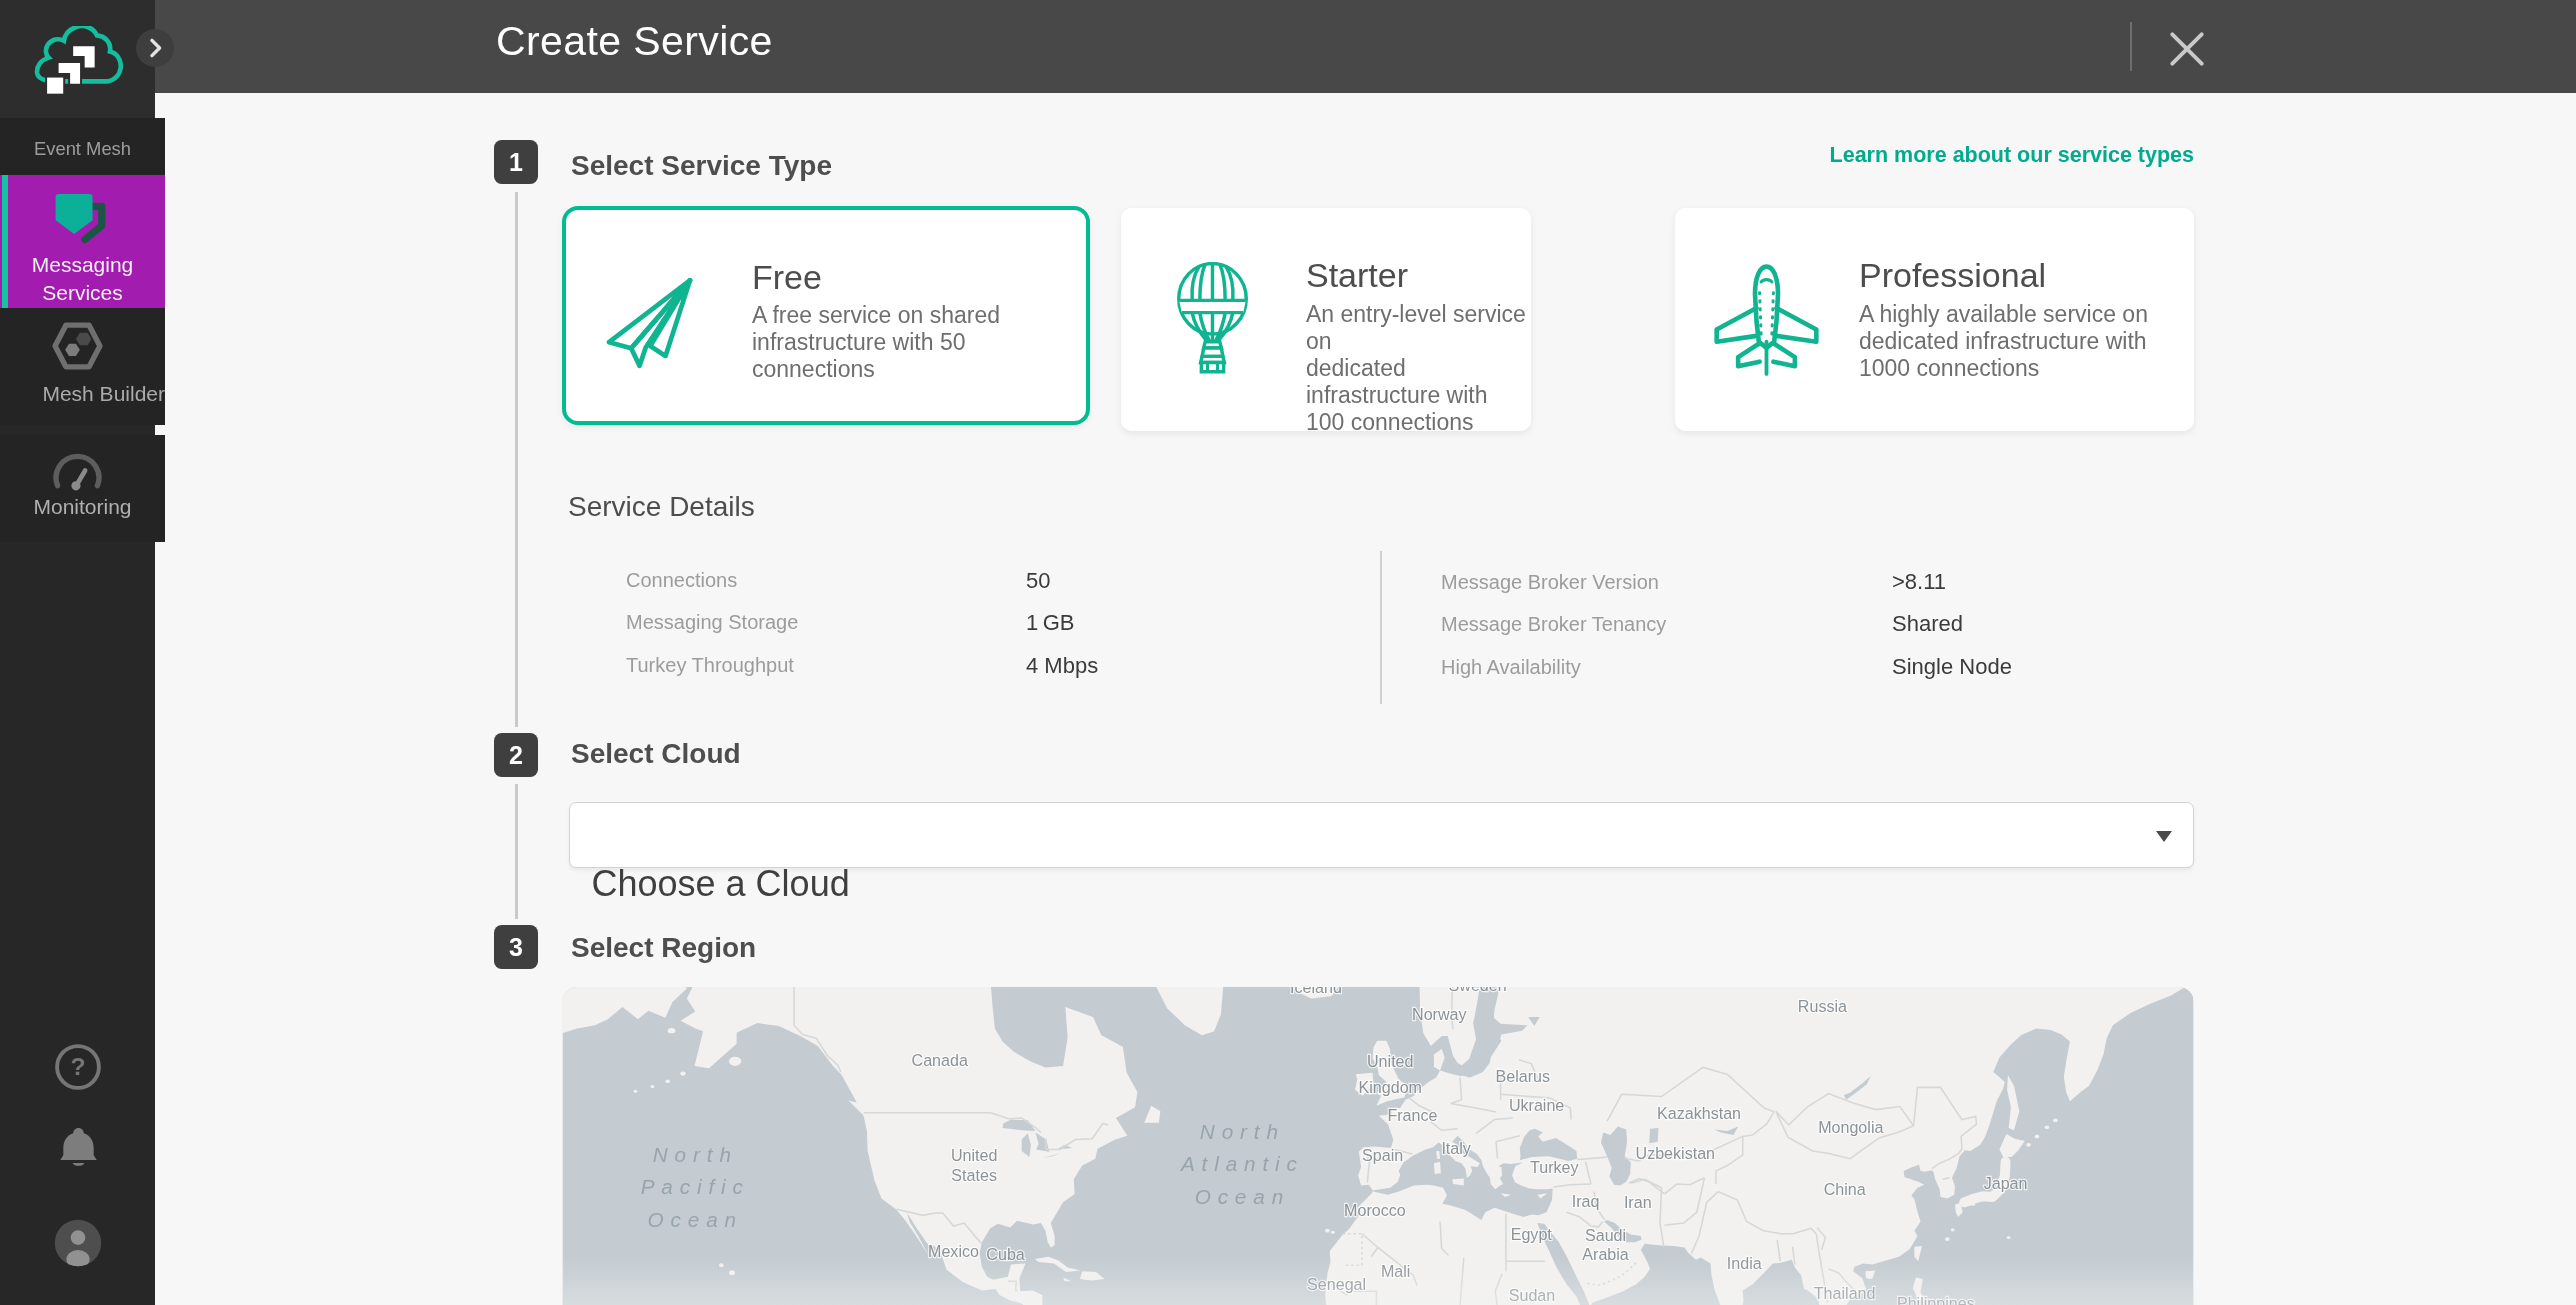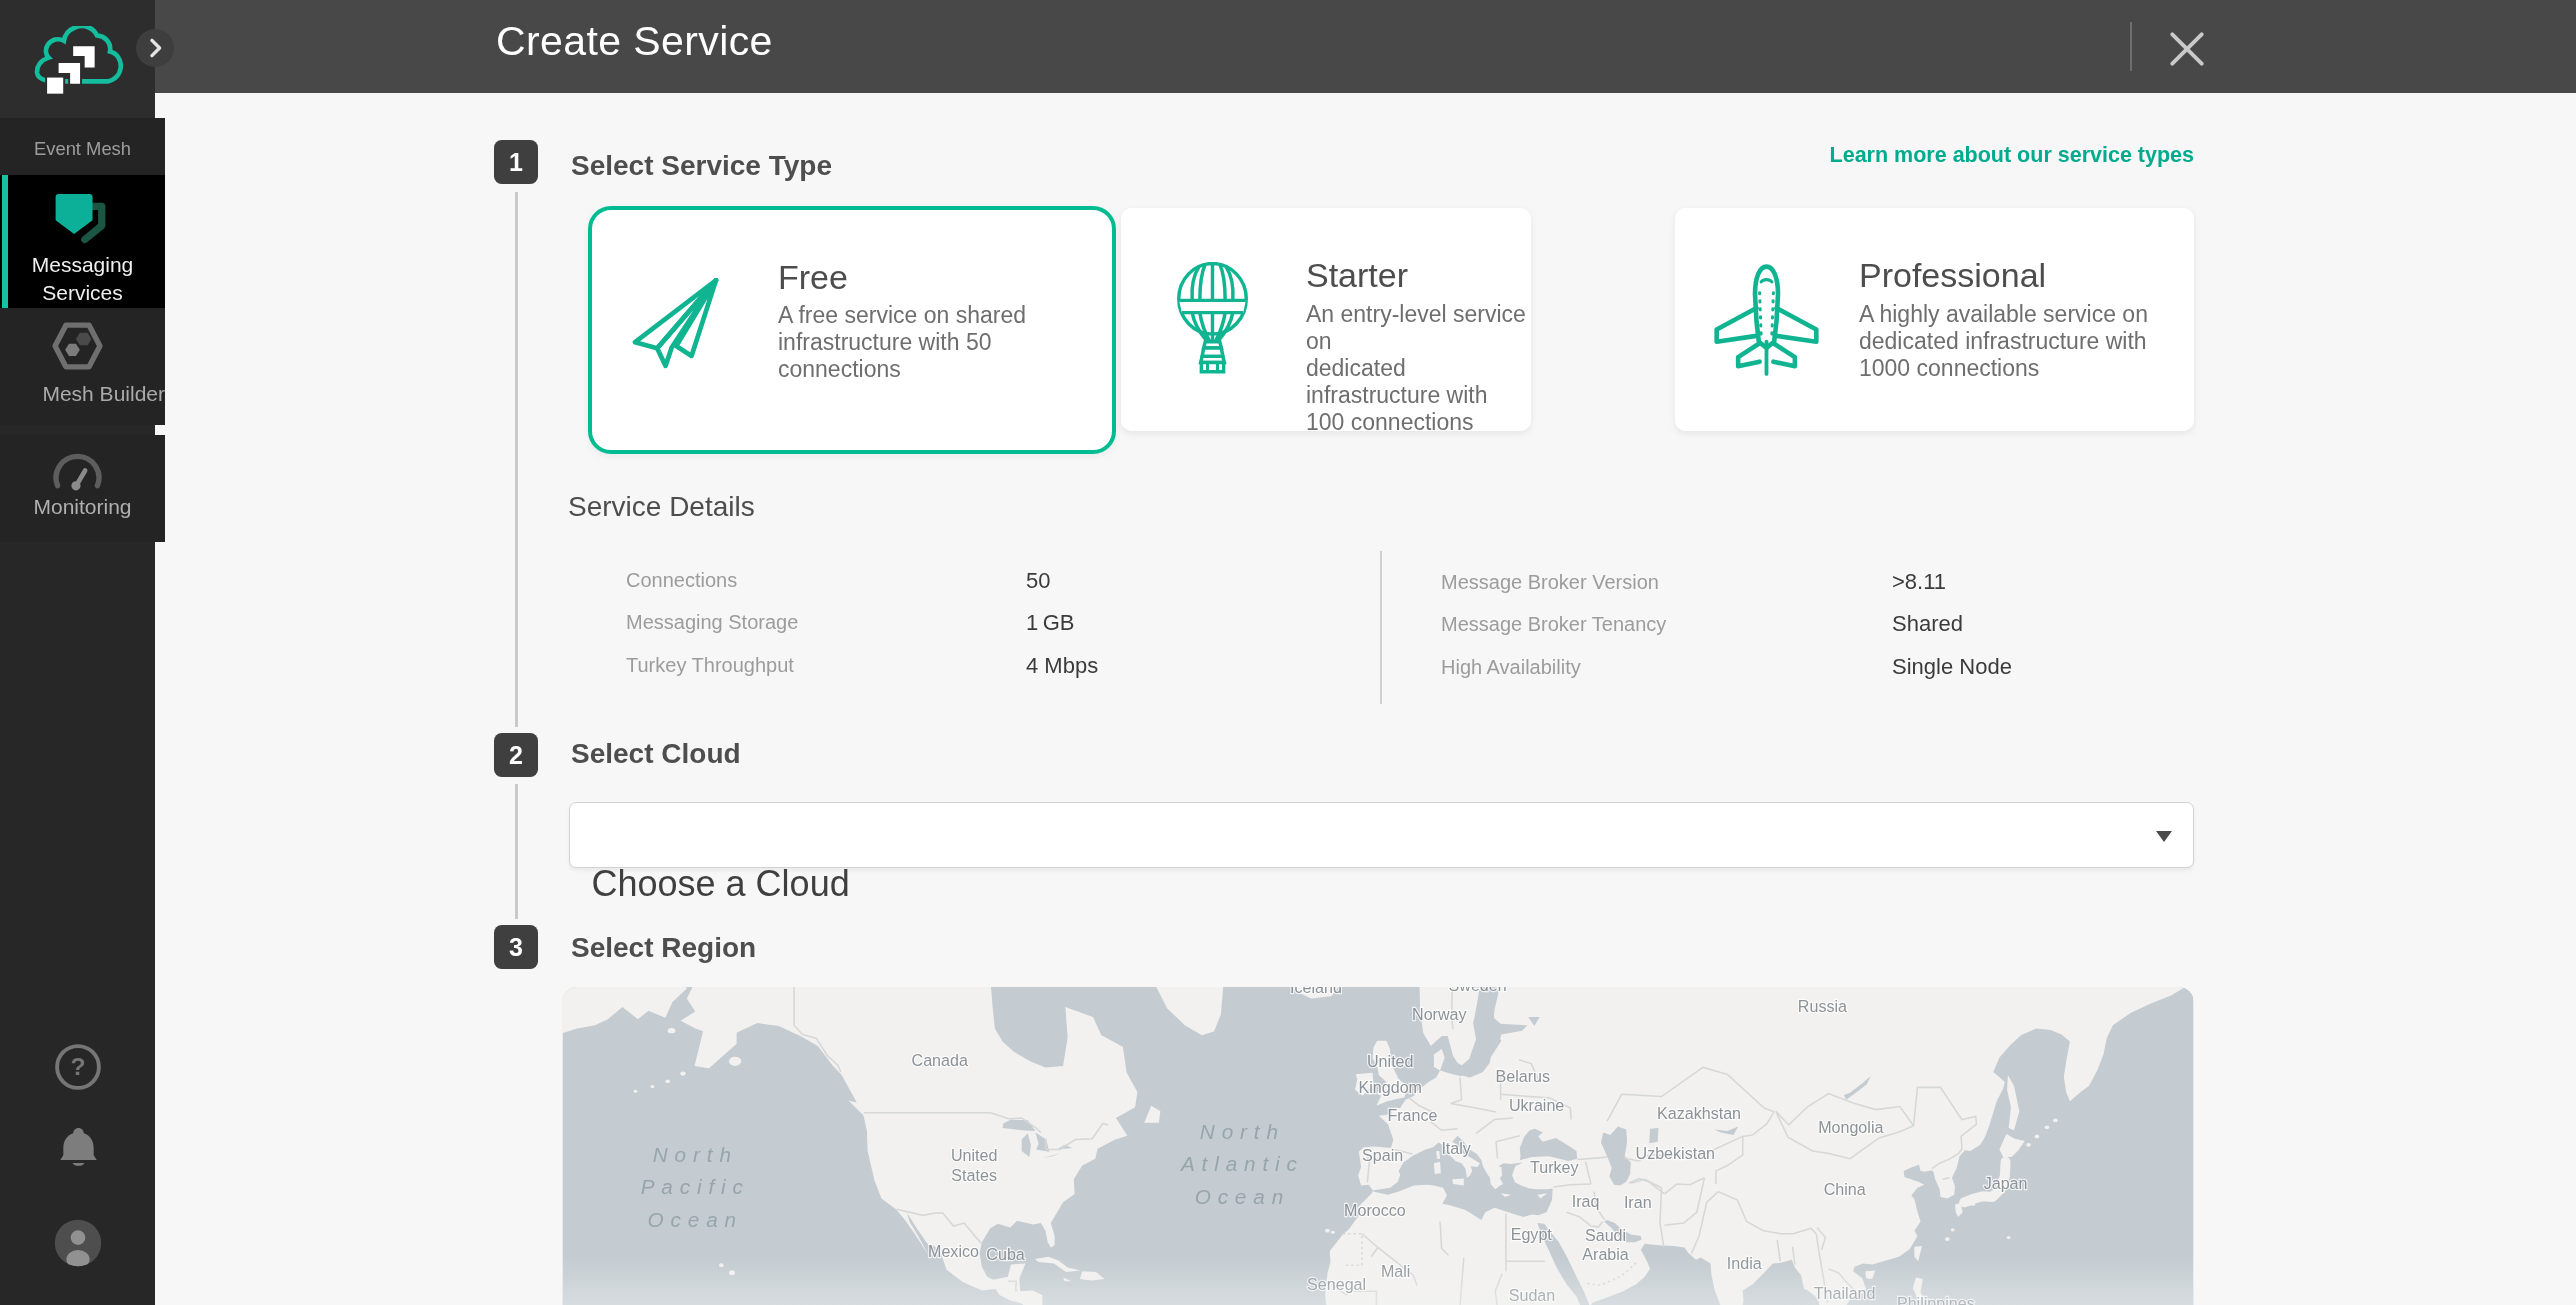--- a/index.html
+++ b/index.html
@@ -13,7 +13,7 @@
 .nav{position:absolute;left:0;width:165px;text-align:center;color:#9d9d9d;font-size:18.4px;background:#242424;}
 #nav-em{top:118px;height:57px;}
 #nav-em span{position:absolute;top:20px;left:0;width:100%;}
-#nav-ms{top:175px;height:143px;background:#000000;color:#efefef;}
+#nav-ms{top:175px;height:143px;background:#a21caf;color:#efefef;}
 #nav-ms .bar{position:absolute;left:1.5px;top:0;width:6.1px;height:143px;background:#14c3a2;}
 #nav-mb{top:308px;height:117px;text-align:right;}
 #nav-mo{top:435px;height:107px;}

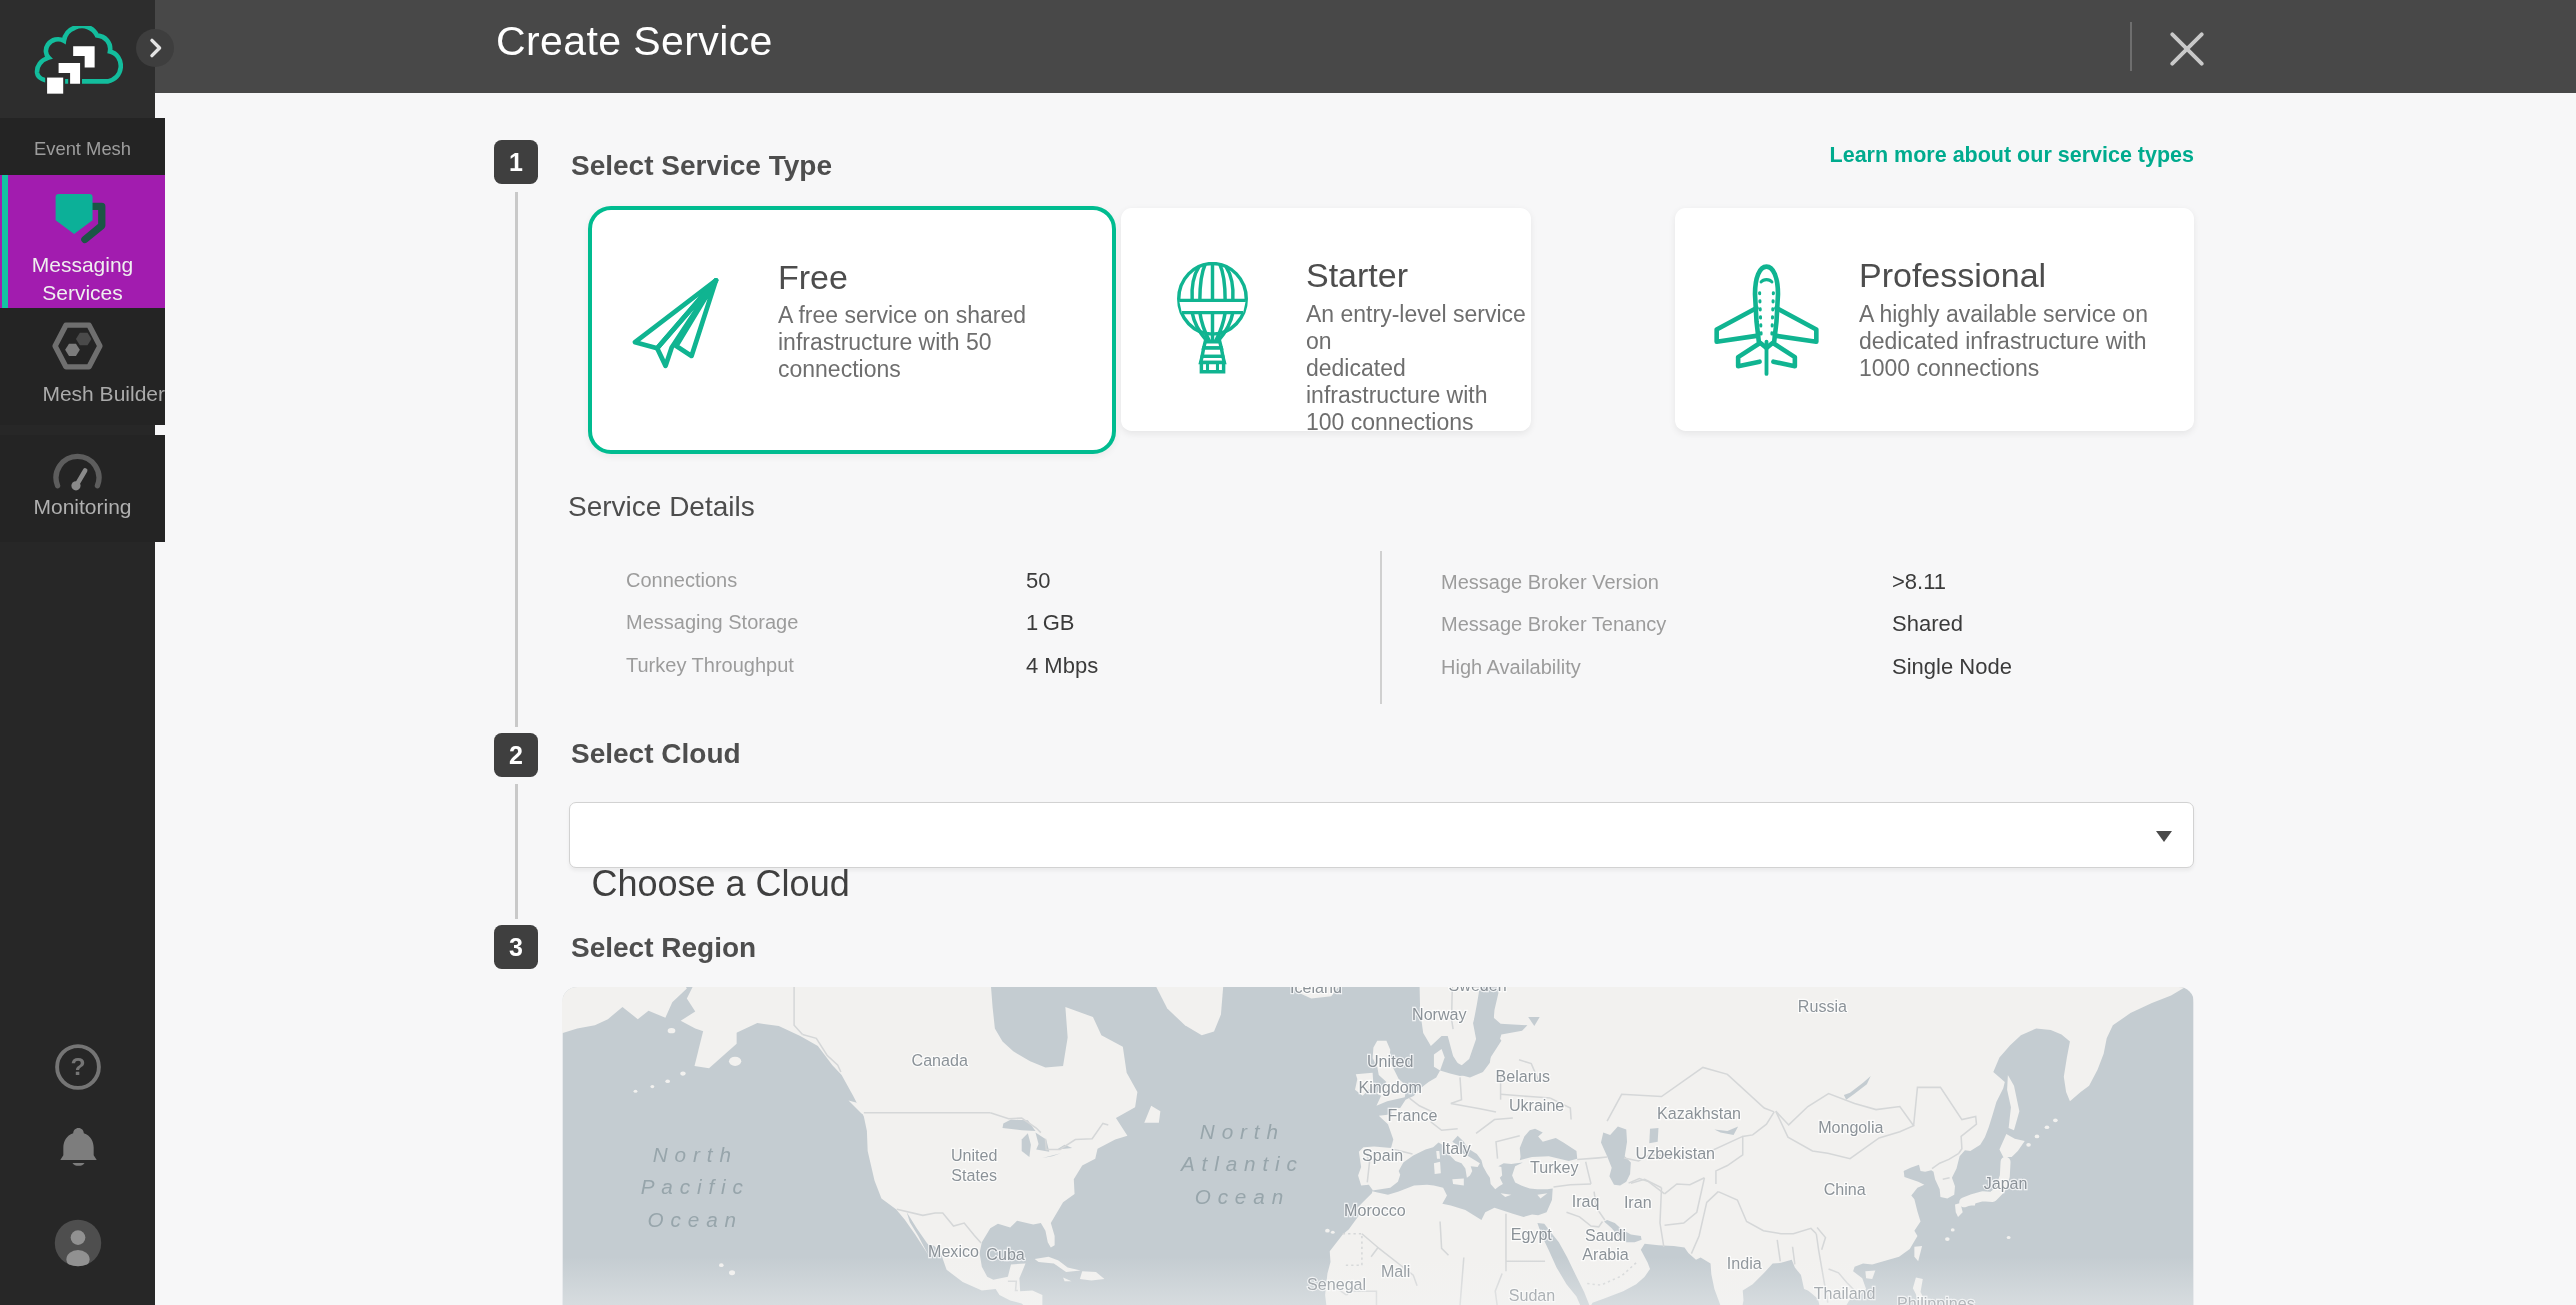--- a/index.html
+++ b/index.html
@@ -30,7 +30,7 @@
 .vline{position:absolute;left:515px;width:3.1px;background:#c9c9c9;}
 
 .card{position:absolute;top:208px;height:223px;background:#fff;border-radius:10.7px;box-shadow:0 2.3px 7.7px rgba(0,0,0,0.07);}
-#card-free{left:588px;top:206px;width:528px;height:248px;background:#fff;border:4.6px solid #00bc90;border-radius:23px;box-shadow:0 2.3px 7.7px rgba(0,0,0,0.05);}
+#card-free{left:562px;top:206px;width:528px;height:219px;background:#fff;border:4.6px solid #00bc90;border-radius:16px;box-shadow:0 2.3px 7.7px rgba(0,0,0,0.05);}
 .ctitle{position:absolute;font-size:34px;color:#4d4d4d;}
 .cdesc{position:absolute;font-size:23px;color:#6e6e6e;line-height:27px;}
 

